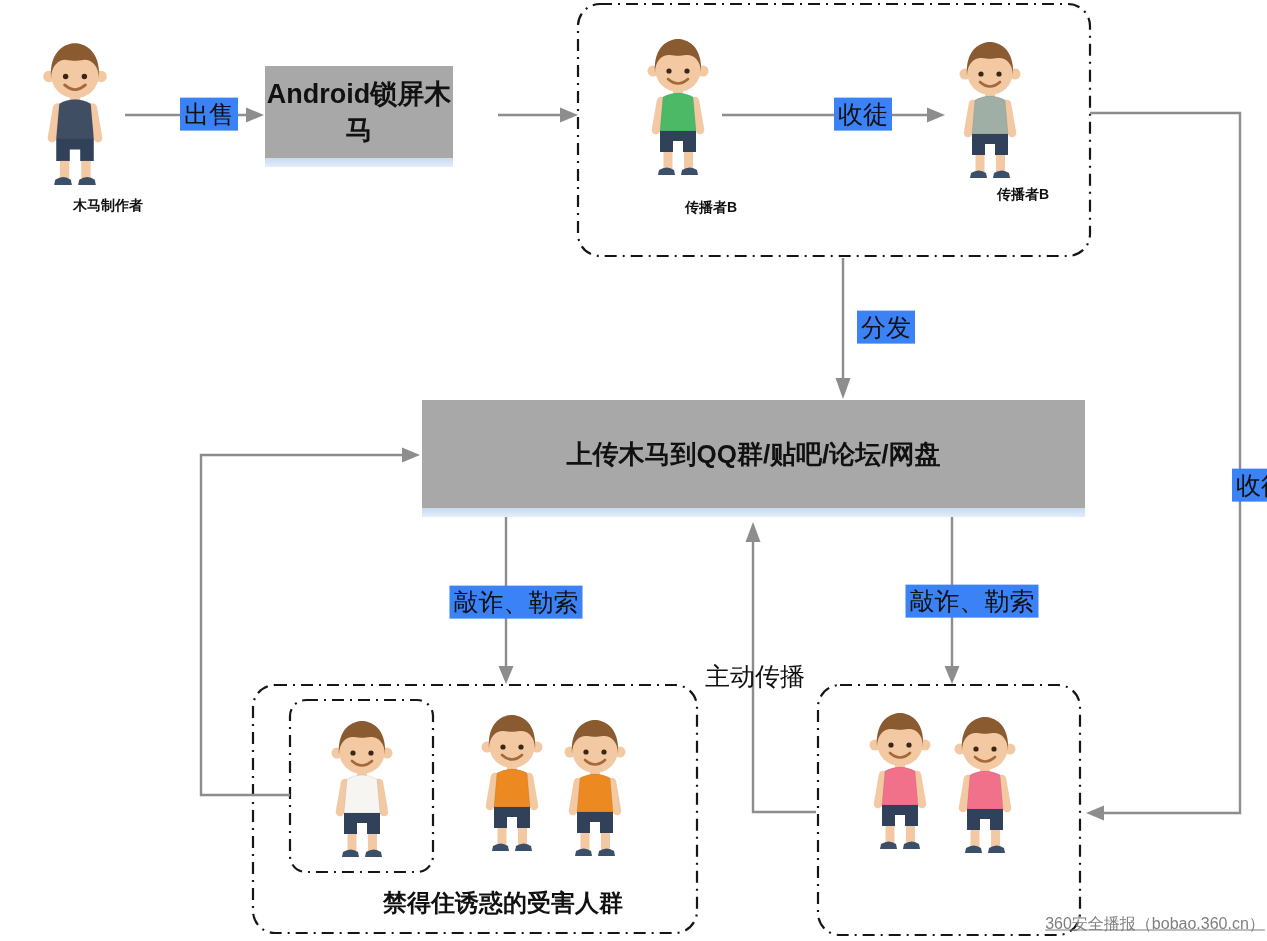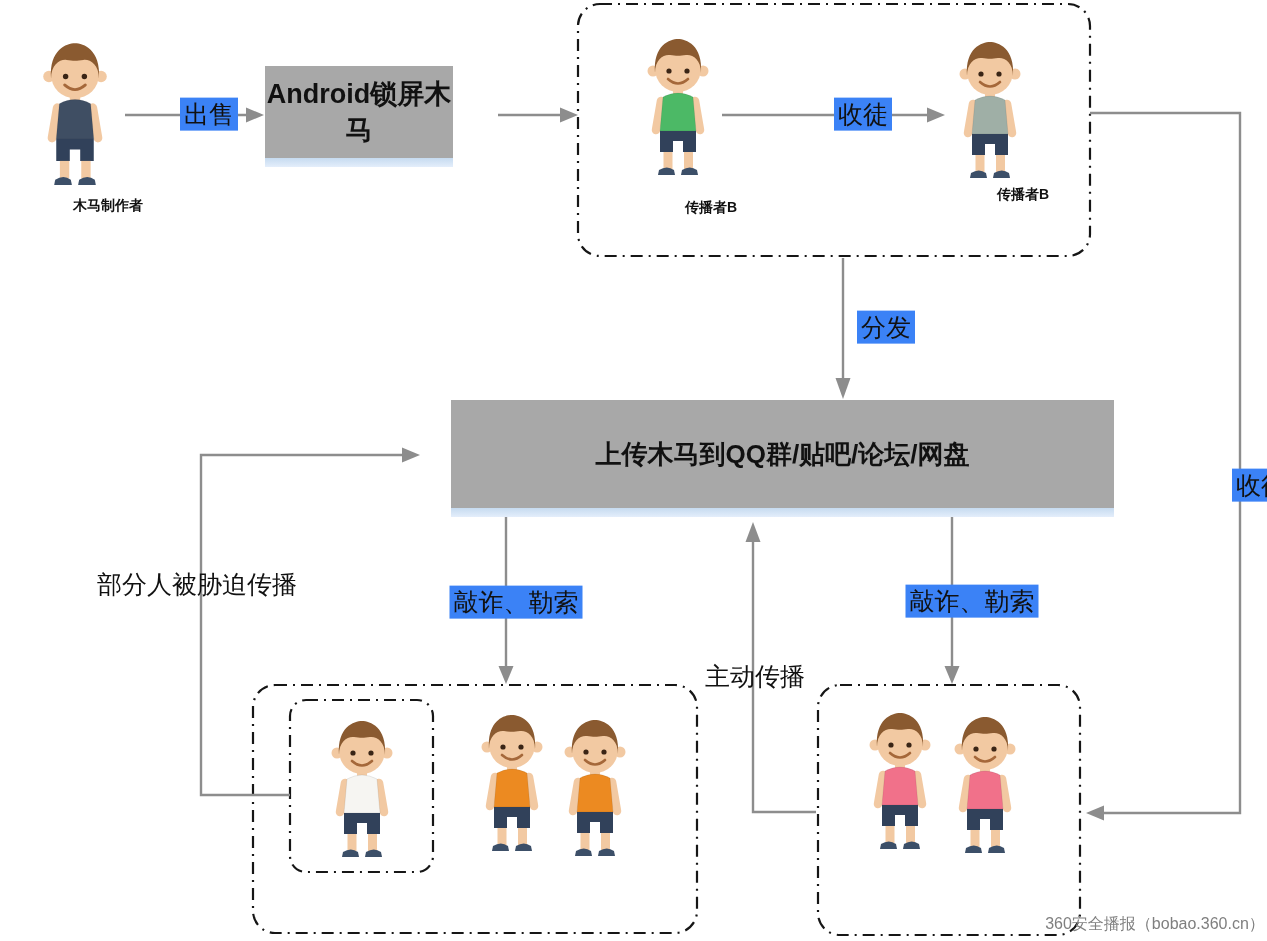--- a/index.html
+++ b/index.html
@@ -23,7 +23,7 @@
     background:linear-gradient(#c6dbf0,#e4eefb);
   }
   #trojan-box{left:265px;top:66px;width:188px;height:92px;font-size:27px;}
-  #upload-box{left:422px;top:400px;width:663px;height:108px;font-size:26px;margin-left:29px;}
+  #upload-box{left:422px;top:400px;width:663px;height:108px;font-size:26px;}
   .person{position:absolute;}
   .lbl{
     position:absolute;transform:translate(-50%,-50%);

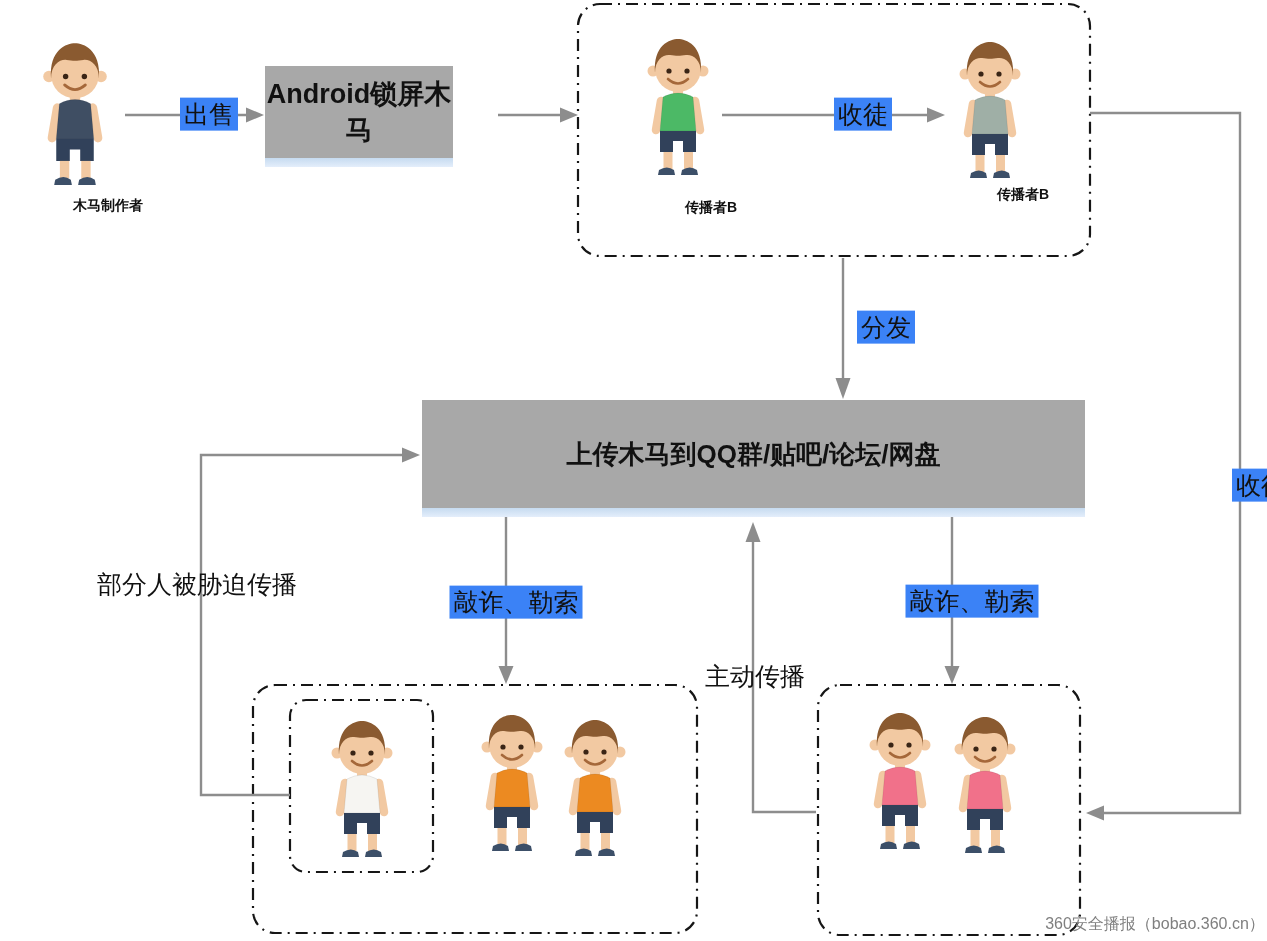--- a/index.html
+++ b/index.html
@@ -137,7 +137,6 @@
   <div class="lbl onwhite" style="left:494px;top:602px">敲诈、勒索</div>
   <div class="lbl onwhite" style="left:950px;top:601px">敲诈、勒索</div>
   <div class="lbl" style="left:755px;top:676px">主动传播</div>
-  <div class="lbl" style="left:197px;top:584px">部分人被胁迫传播</div>
 
   <div class="lbl node" style="left:76px;top:205px">木马制作者</div>
   <div class="lbl node" style="left:679px;top:207px">传播者B</div>

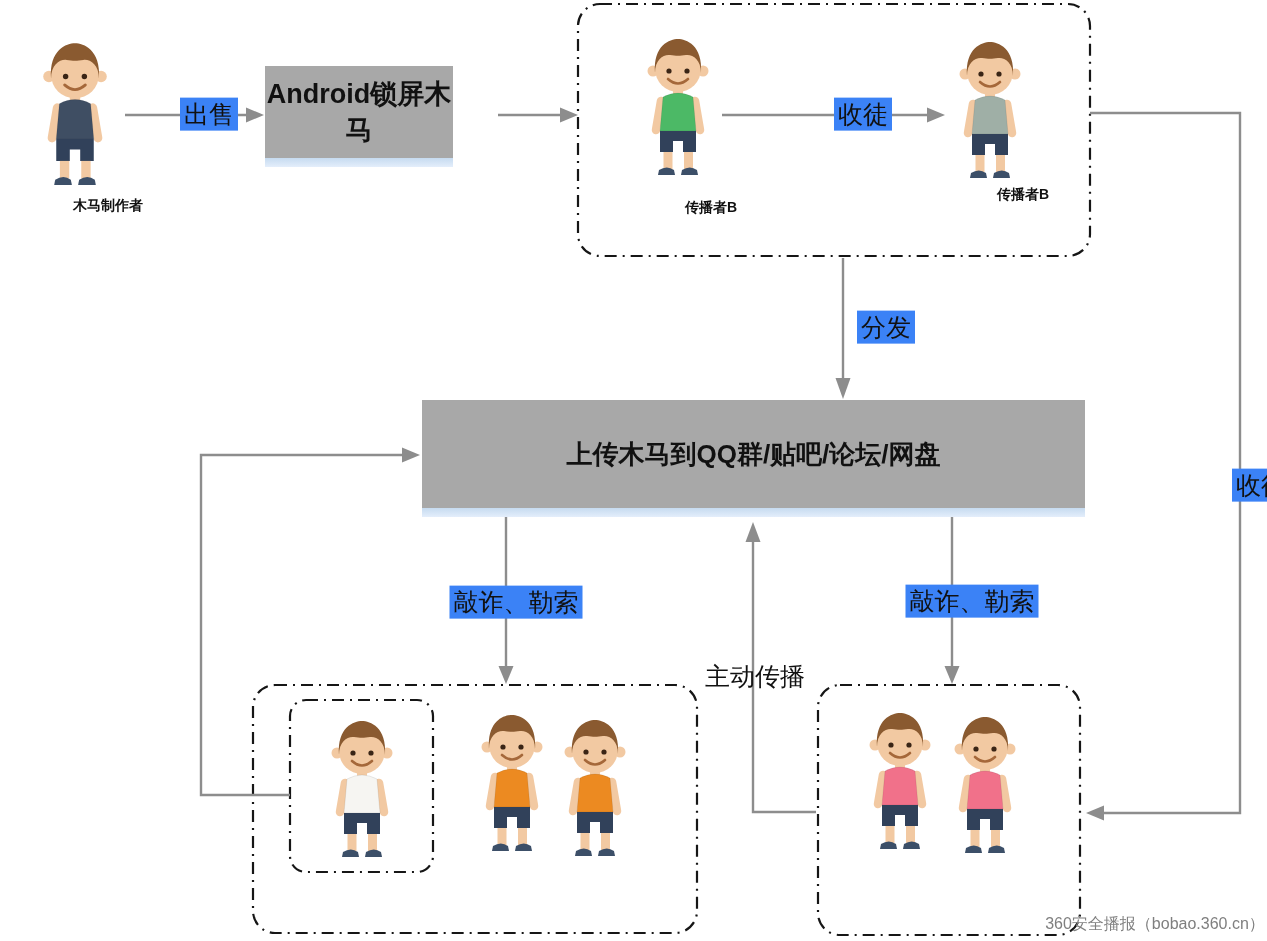--- a/index.html
+++ b/index.html
@@ -141,6 +141,7 @@
   <div class="lbl node" style="left:76px;top:205px">木马制作者</div>
   <div class="lbl node" style="left:679px;top:207px">传播者B</div>
   <div class="lbl node" style="left:991px;top:194px">传播者B</div>
+  <div class="lbl caption" style="left:503px;top:903px">禁得住诱惑的受害人群</div>
 
   <div id="watermark">360安全播报（bobao.360.cn）</div>
 </div>

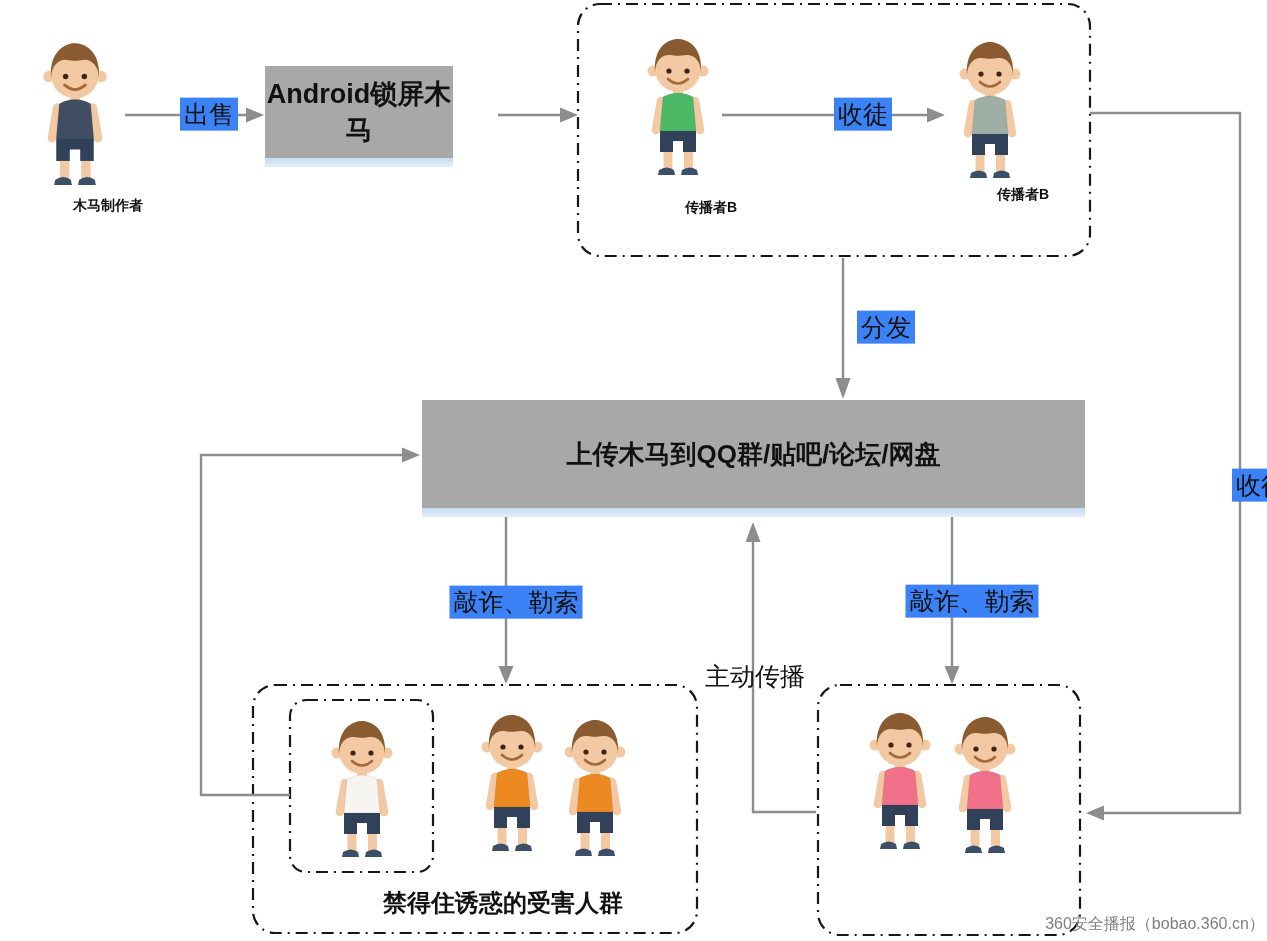--- a/index.html
+++ b/index.html
@@ -34,7 +34,7 @@
   .lbl.caption{font-weight:bold;font-size:24px;}
   #watermark{
     position:absolute;transform:translate(-50%,-50%);left:1155px;top:924px;
-    color:#7f7f7f;font-size:16px;white-space:nowrap;z-index:9;
+    color:#7f7f7f;font-size:16px;white-space:nowrap;z-index:9;text-decoration:underline;
   }
 </style>
 </head>

